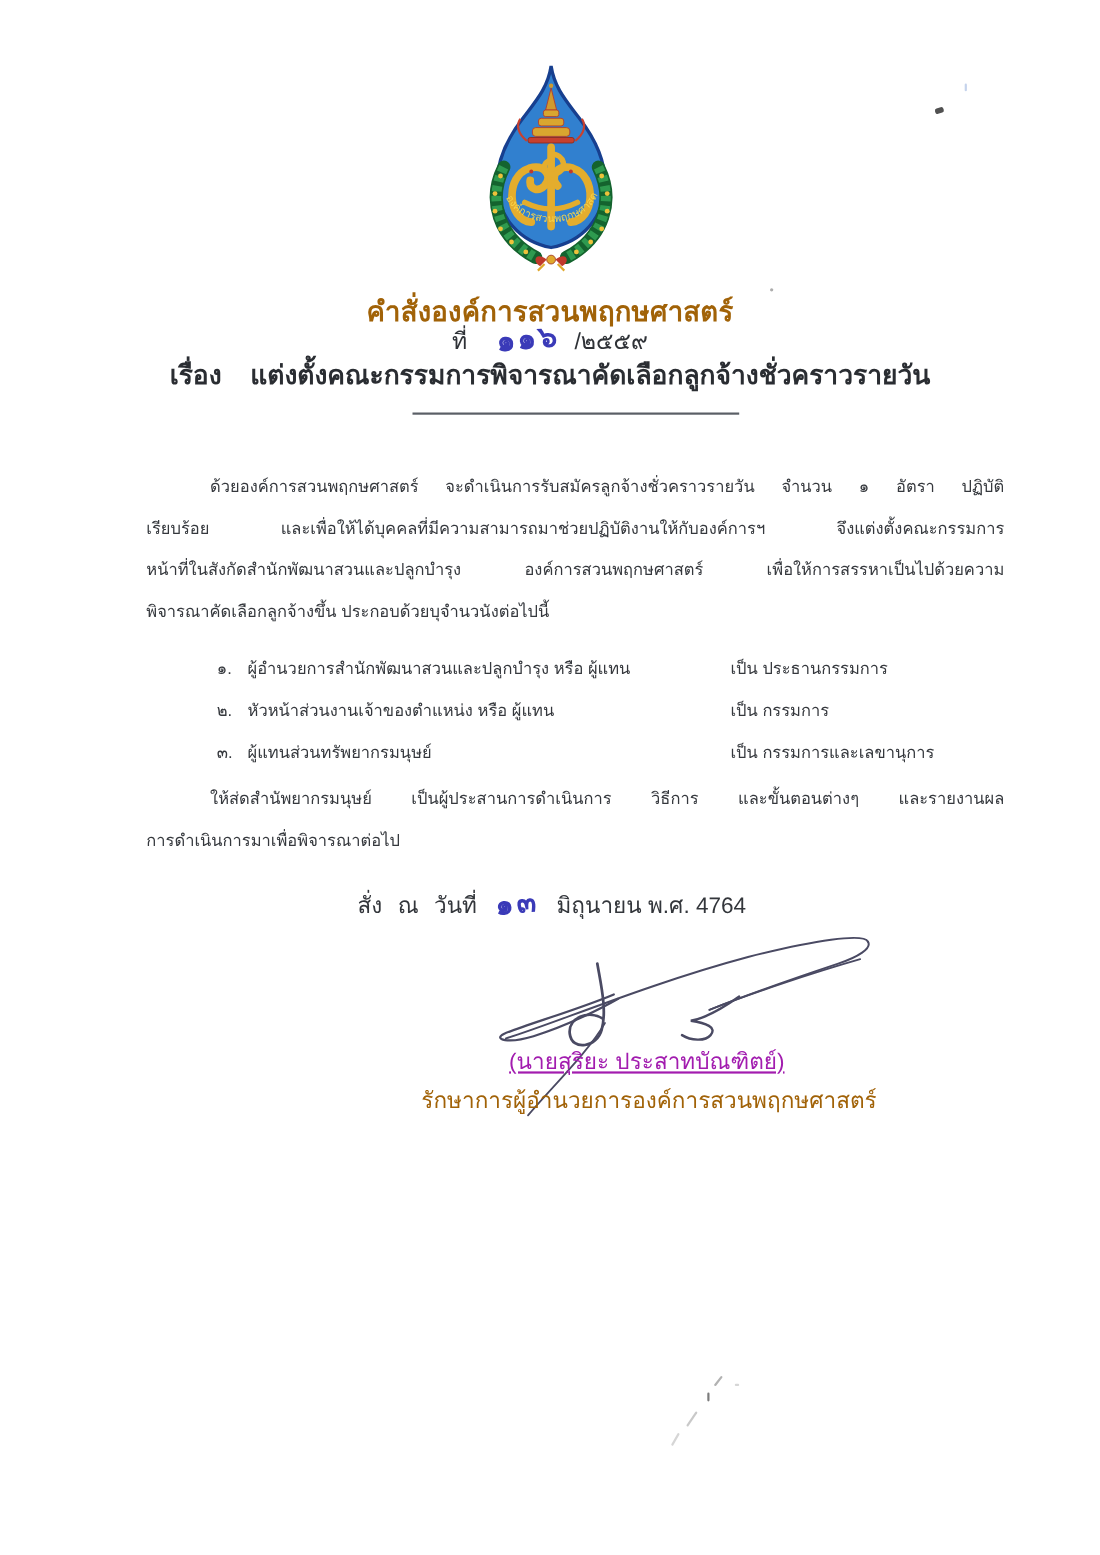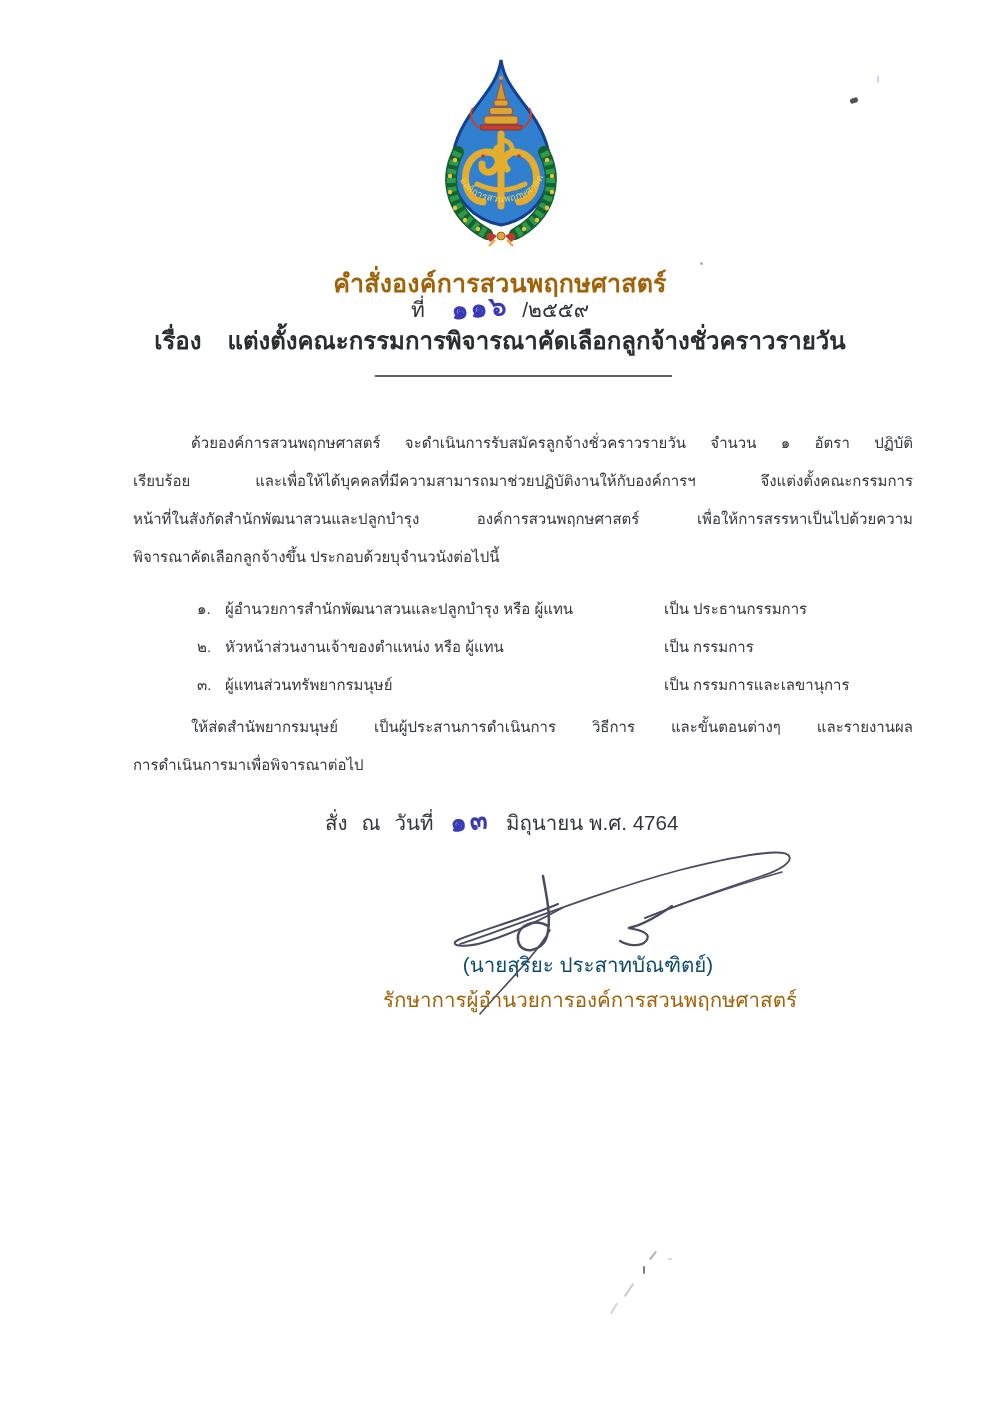--- a/index.html
+++ b/index.html
@@ -30,7 +30,7 @@
   .date-line .gap { display:inline-block; width:14px; }
   .date-line .hand { color:#3a3ab8; font-size:26px; font-weight:600; display:inline-block;
     transform:rotate(-6deg); margin:0 16px; letter-spacing:3px; }
-  .signer-name { top:948px; left:588px; transform:translateX(-50%); font-size:20.5px; color:#0c4a6e; white-space:nowrap; }
+  .signer-name { top:948px; left:588px; transform:translateX(-50%); font-size:20.5px; color:#a21caf; white-space:nowrap;text-decoration:underline; }
   .signer-title { top:983px; left:590px; transform:translateX(-50%); font-size:20.5px; color:#a16207; white-space:nowrap; }
   .artifact { position:absolute; background:#555; opacity:.55; border-radius:2px; }
 </style>

